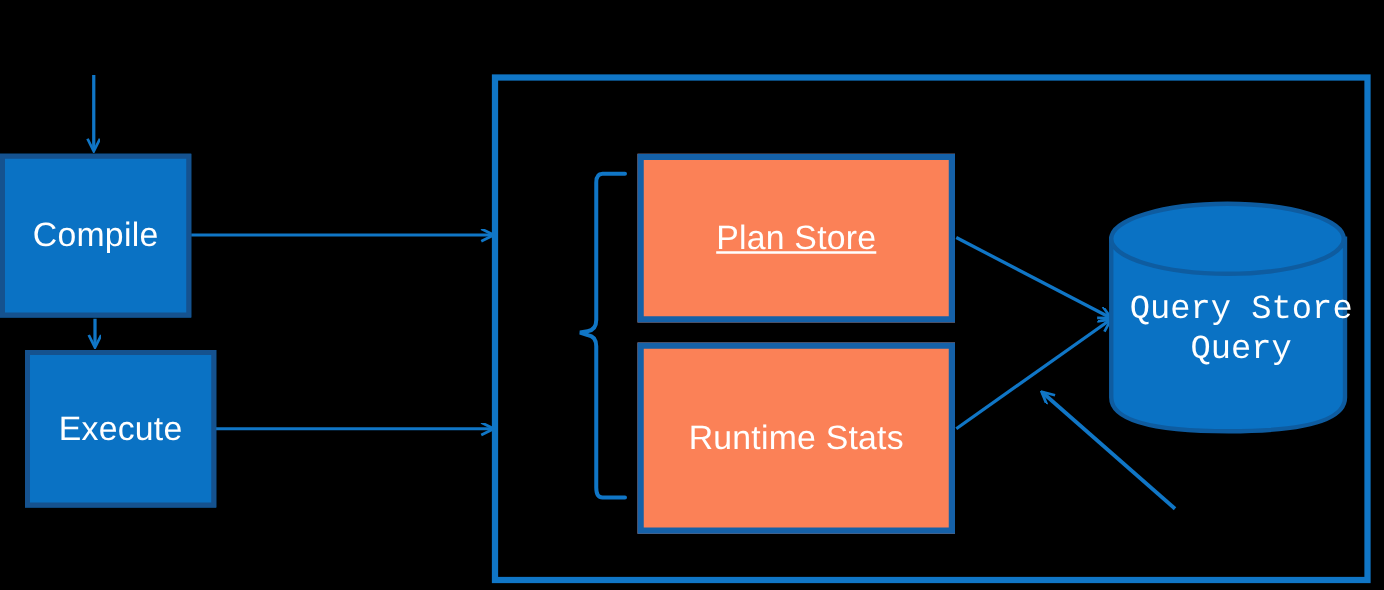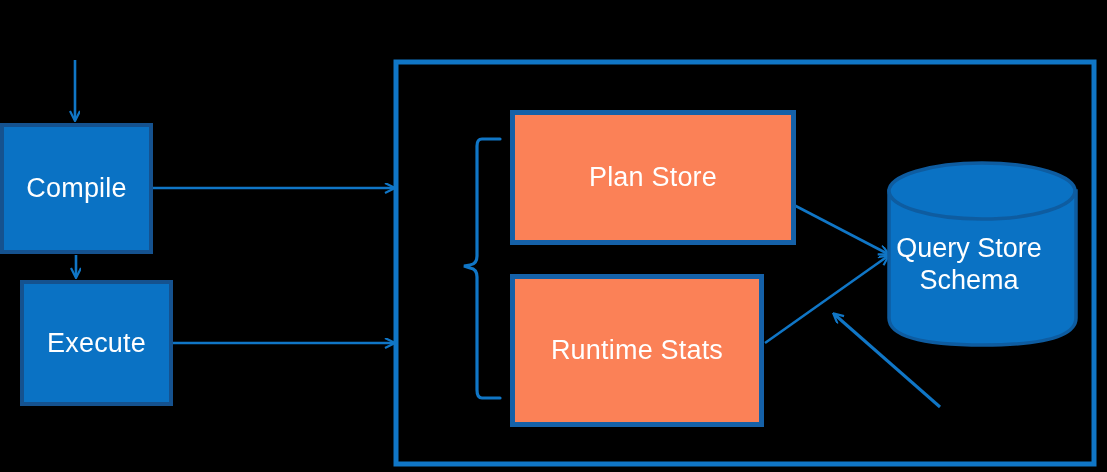--- a/index.html
+++ b/index.html
@@ -58,7 +58,7 @@
   
   #node-compile   { left: 0px;   top: 123px; width: 153px; height: 131px; }
   #node-execute   { left: 0px;   top: 280px; width: 153px; height: 126px; margin-left: 20px; }
-  #node-planstore { left: 510px; top: 110px; width: 286px; height: 135px; }
+  #node-planstore { left: 510px; top: 123px; width: 254px; height: 135px; text-decoration: underline; }
   #node-runtime   { left: 510px; top: 274px; width: 254px; height: 153px; }
 </style>
 </head>

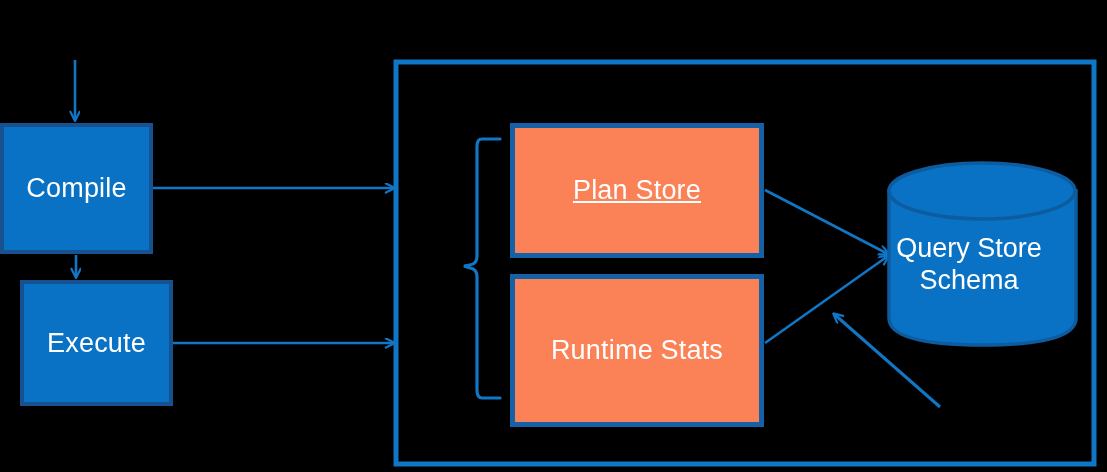--- a/index.html
+++ b/index.html
@@ -52,8 +52,9 @@
     line-height: 32px;
     text-align: center;
     width: 210px;
-    left: 864px;
+    left: 888px;
     top: 232px;
+    font-family: Liberation Mono, monospace;
   }
   
   #node-compile   { left: 0px;   top: 123px; width: 153px; height: 131px; }

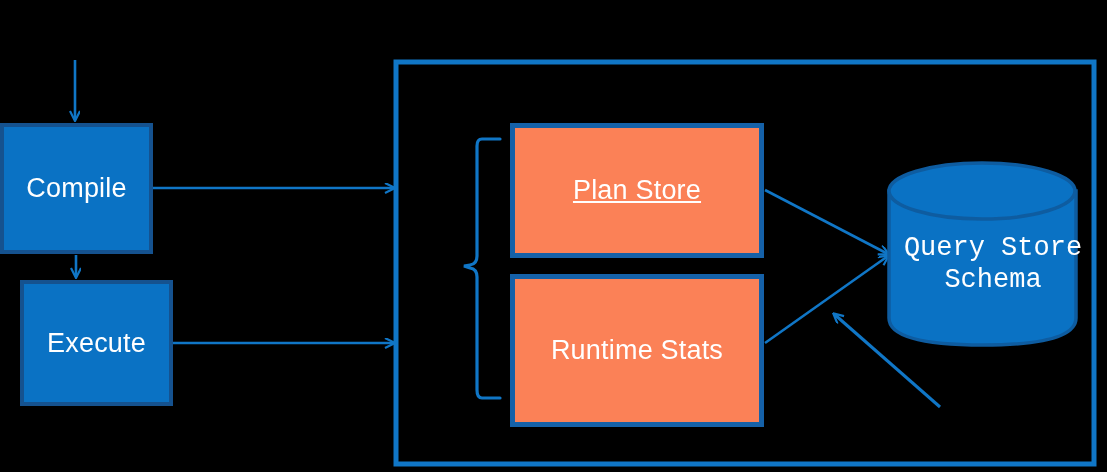--- a/index.html
+++ b/index.html
@@ -117,7 +117,7 @@
 
   <div class="cyl-label">
     <div>Query Store</div>
-    <div>Schema</div>
+    <div>Query</div>
   </div>
 
 </div>

